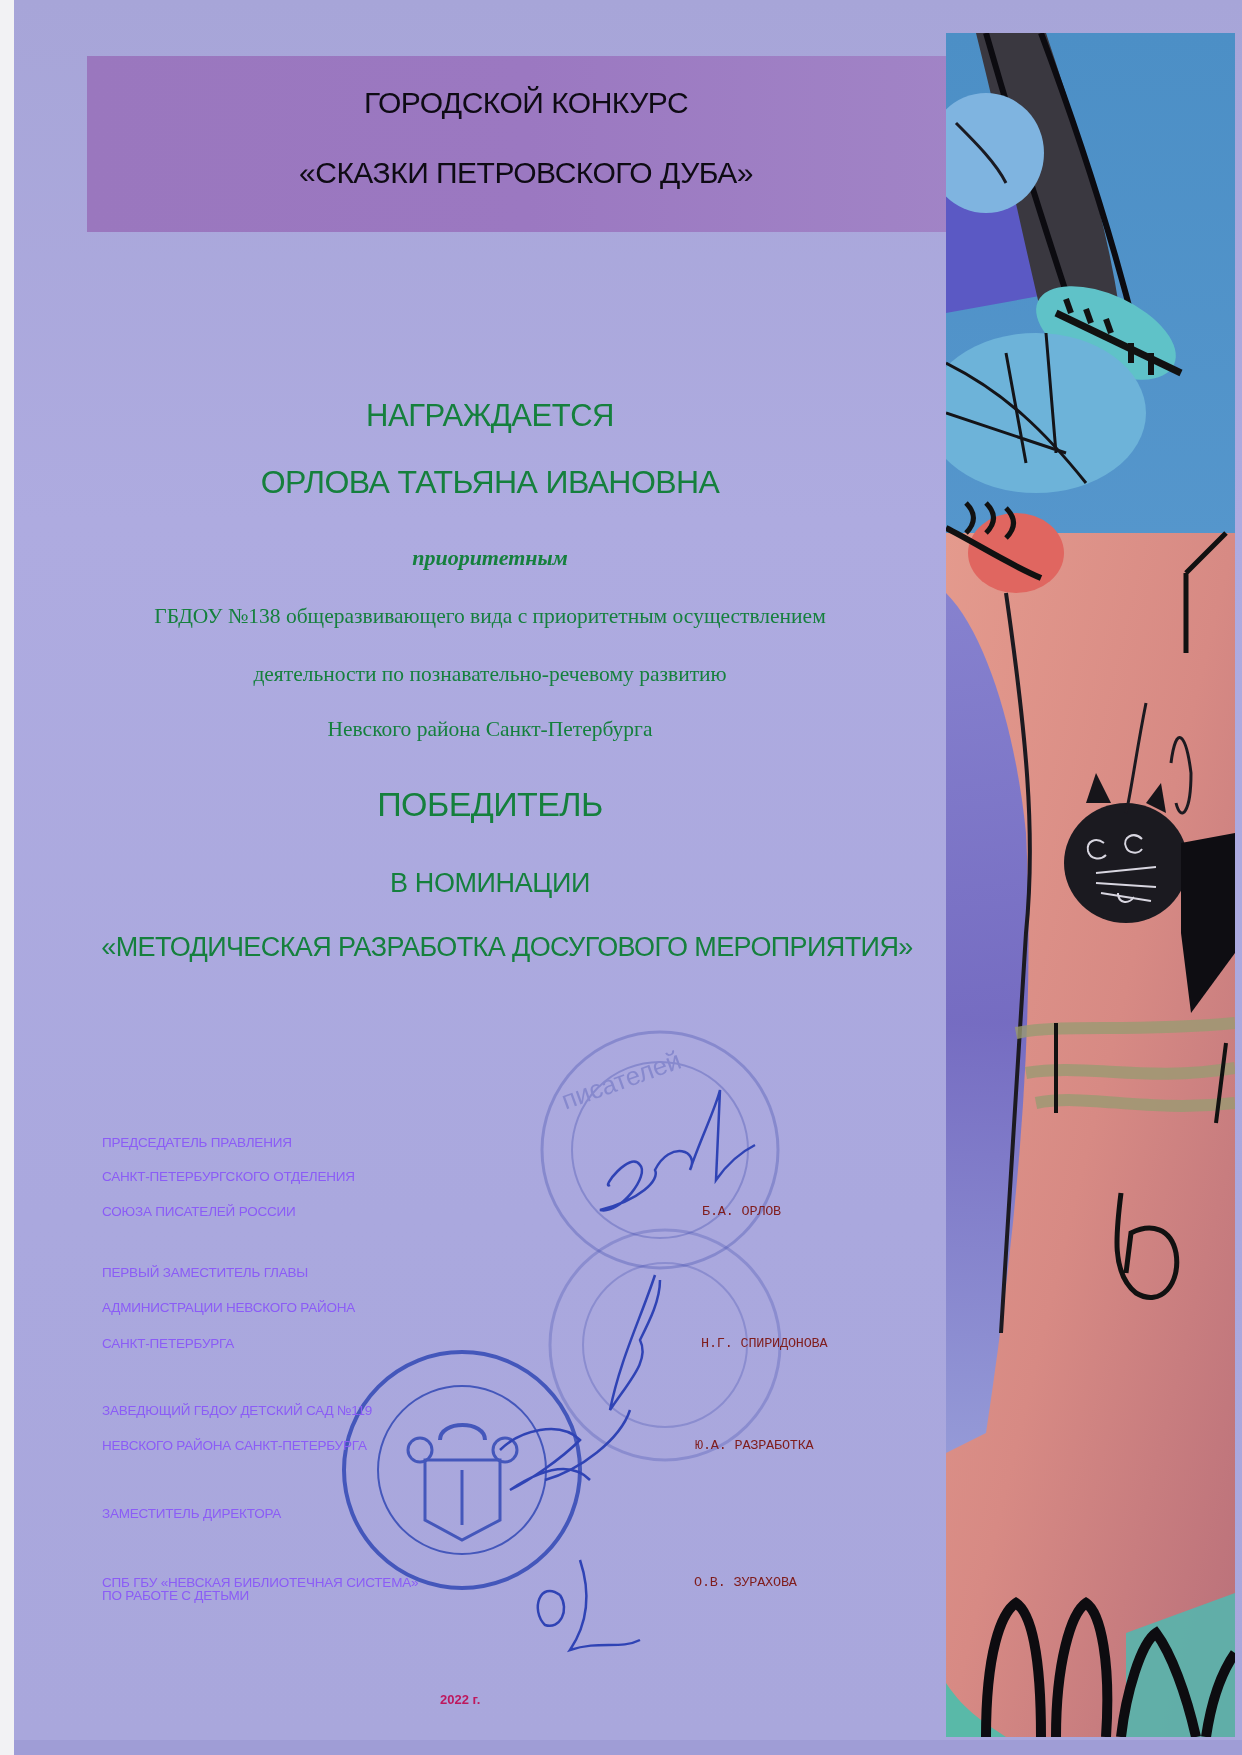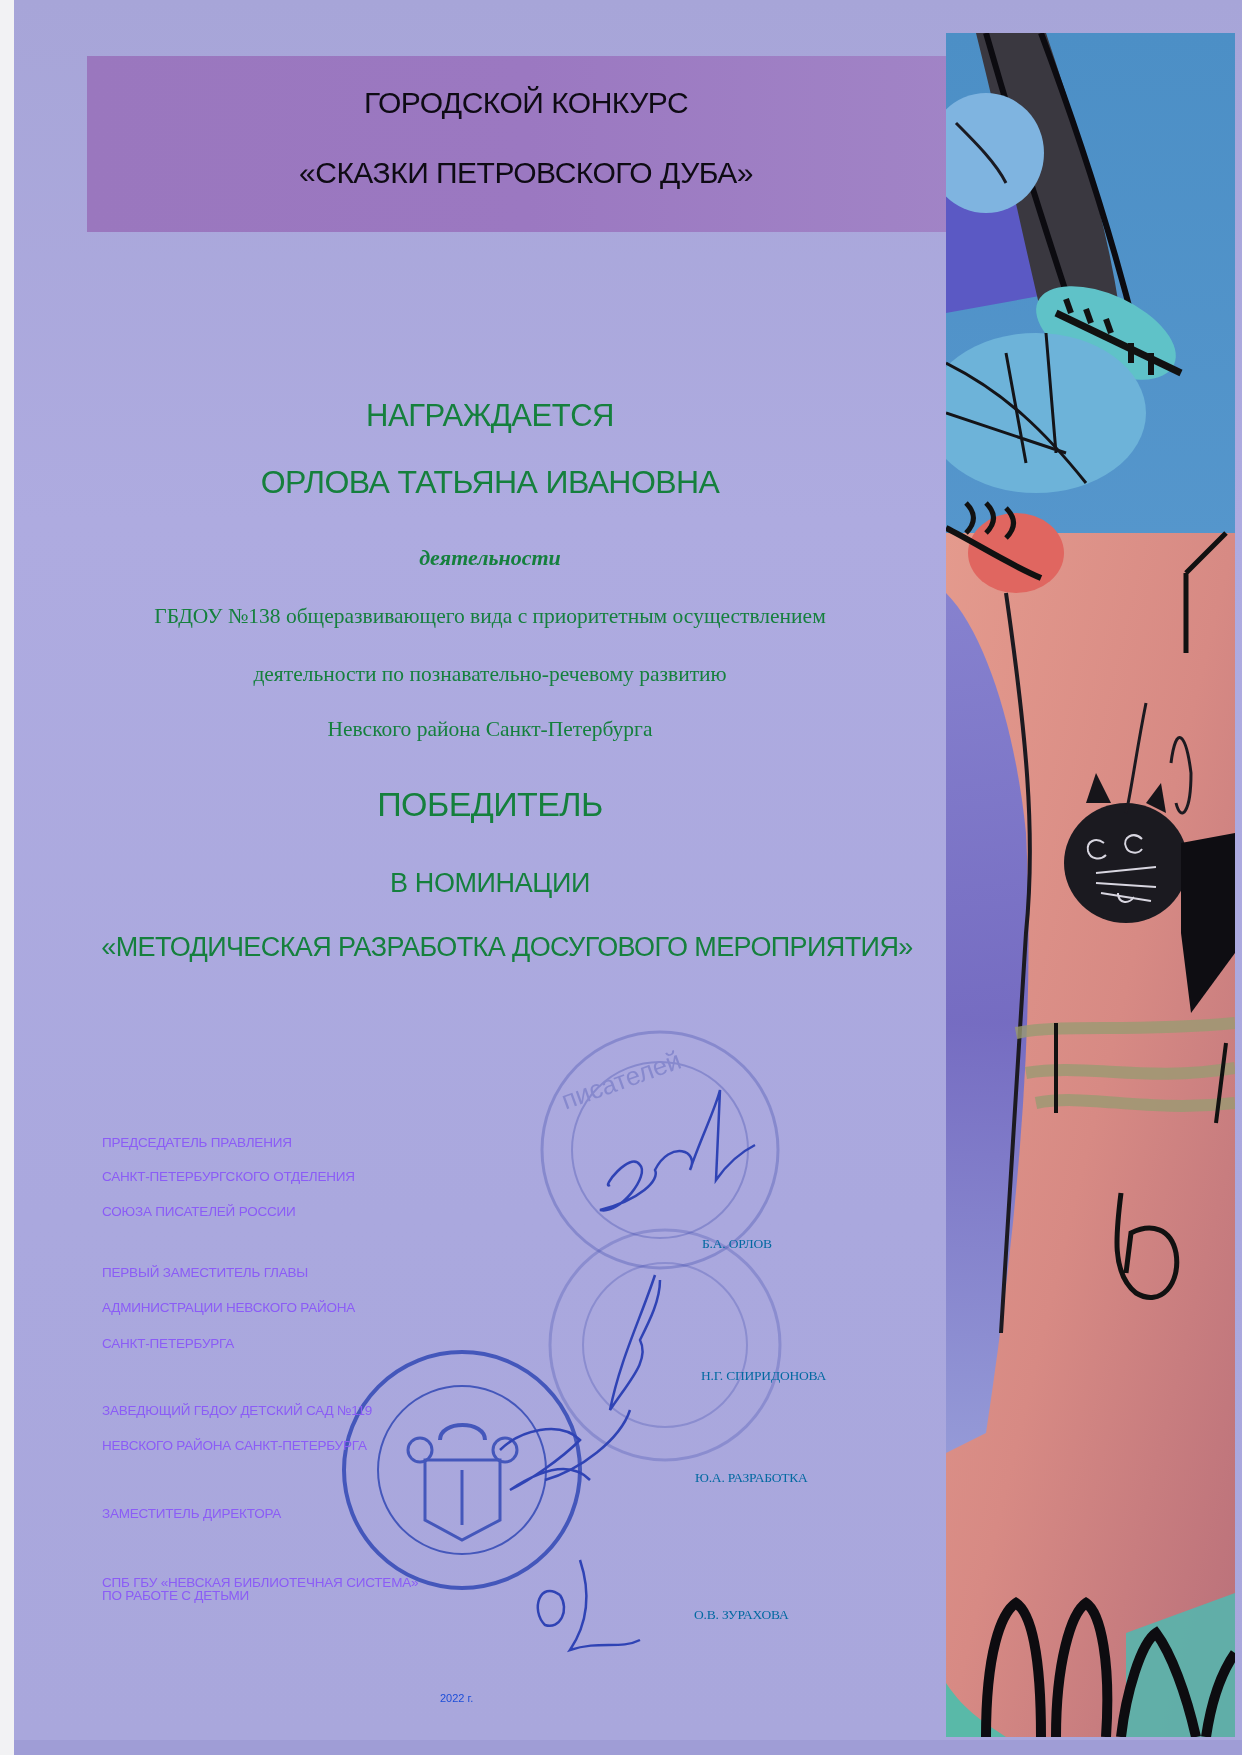--- a/index.html
+++ b/index.html
@@ -144,7 +144,7 @@
 
 <div class="center-text awarded">НАГРАЖДАЕТСЯ</div>
 <div class="center-text name">ОРЛОВА ТАТЬЯНА ИВАНОВНА</div>
-<div class="center-text position">деятельности</div>
+<div class="center-text position">приоритетным</div>
 <div class="center-text org1">ГБДОУ №138 общеразвивающего вида с приоритетным осуществлением</div>
 <div class="center-text org2">деятельности по познавательно-речевому развитию</div>
 <div class="center-text org3">Невского района Санкт-Петербурга</div>

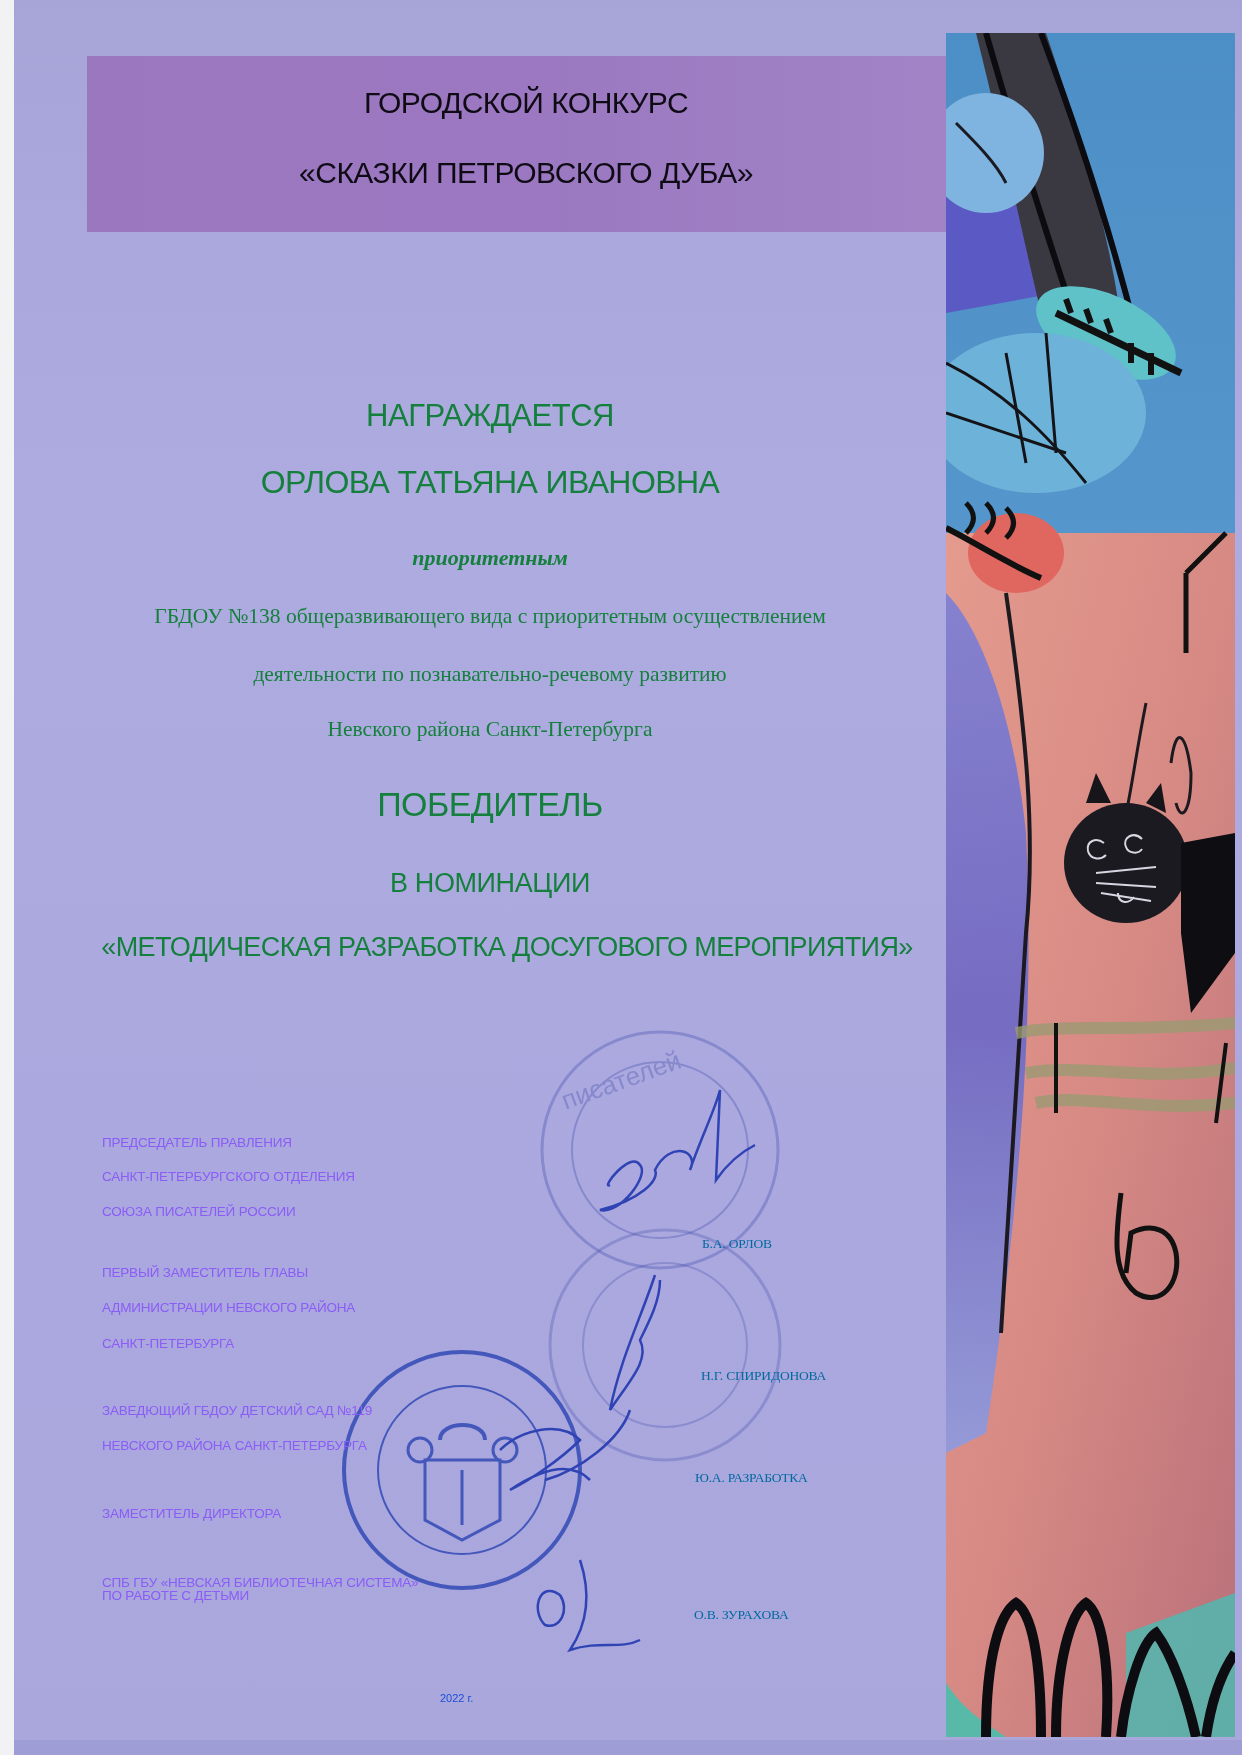--- a/index.html
+++ b/index.html
@@ -54,7 +54,7 @@
   }
   .sig-name {
     position: absolute;
-    font-family: Liberation Serif, serif; font-size: 13.5px; letter-spacing: -0.2px; color: #0369a1; margin-top: 32px;
+    font-family: Liberation Mono, monospace; font-size: 13.5px; letter-spacing: -0.2px; color: #7f1d1d;
   }
   .year {
     position: absolute; left: 440px; top: 1692px;

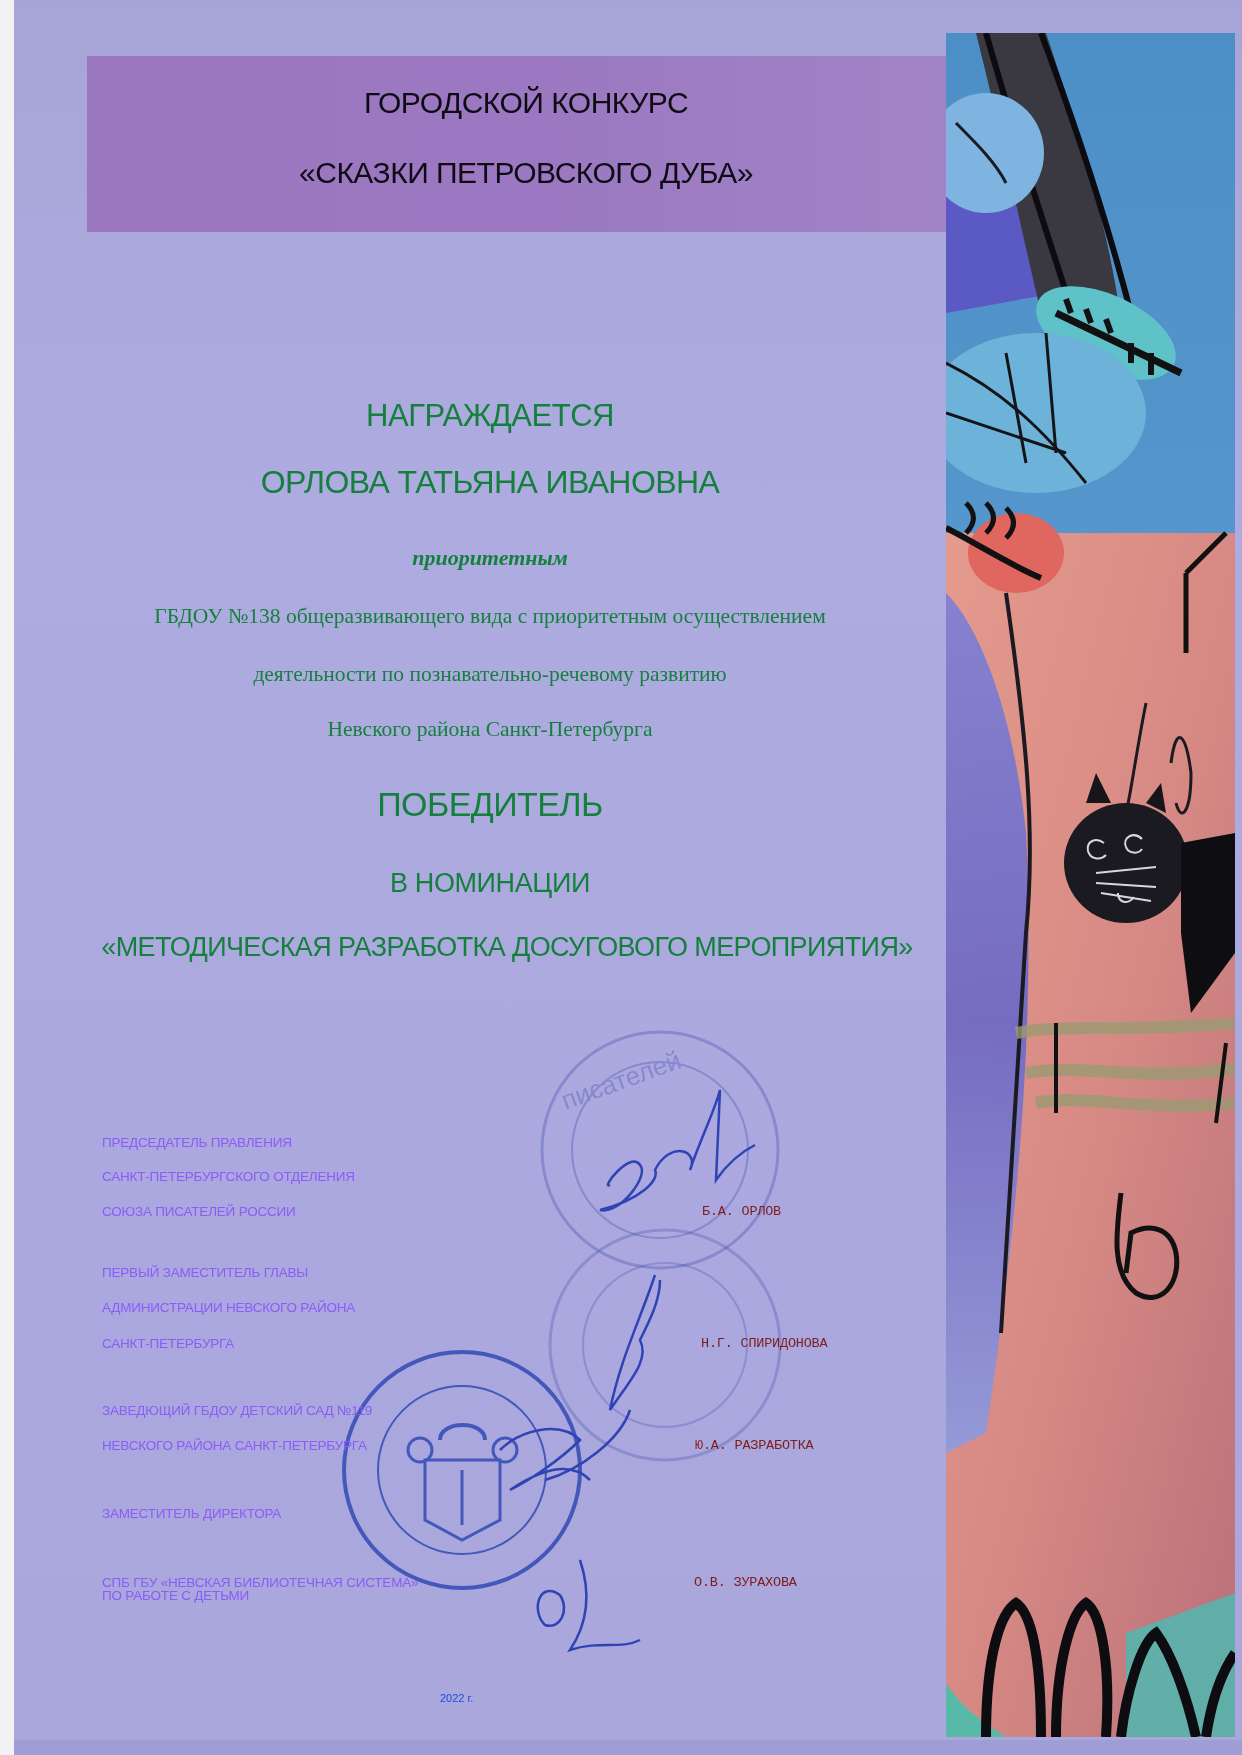--- a/index.html
+++ b/index.html
@@ -58,7 +58,7 @@
   }
   .year {
     position: absolute; left: 440px; top: 1692px;
-    font-family: "Liberation Sans", sans-serif; font-weight: normal; font-size: 11px; color: #1d4ed8;
+    font-family: "Liberation Sans", sans-serif; font-weight: bold; font-size: 13px; color: #be185d;
   }
   .overlay { position: absolute; left: 0; top: 0; pointer-events: none; }
 </style>

